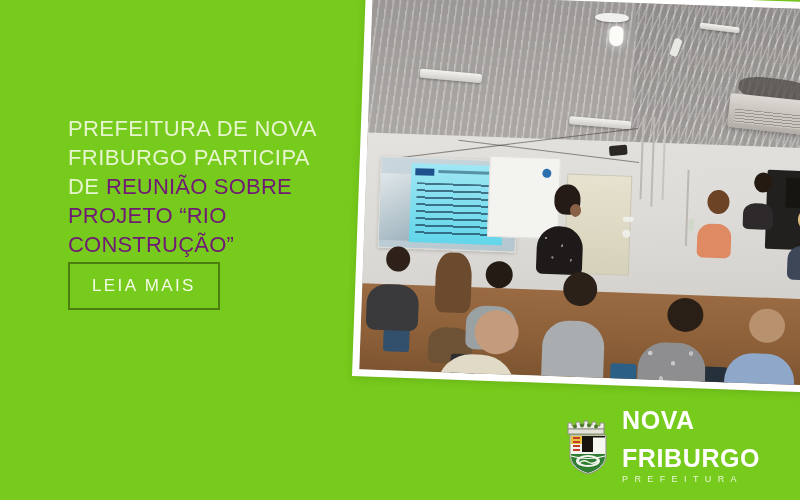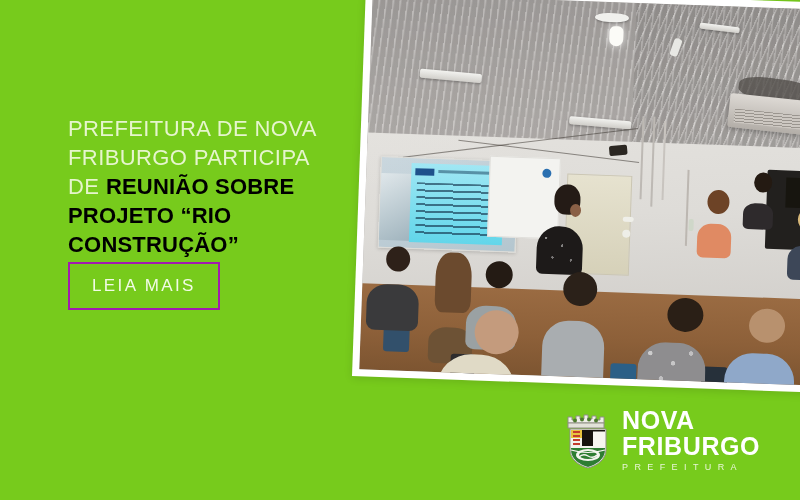--- a/index.html
+++ b/index.html
@@ -175,7 +175,7 @@
     font-size:22px;line-height:29px;letter-spacing:.4px;
     text-transform:uppercase;color:#e6f5cd;font-weight:400;
   }
-  .headline b{color:#000000;font-weight:700;letter-spacing:.2px;}
+  .headline b{color:#701a75;font-weight:400;letter-spacing:.2px;}
 
   .cta{
     position:absolute;left:68px;top:262px;

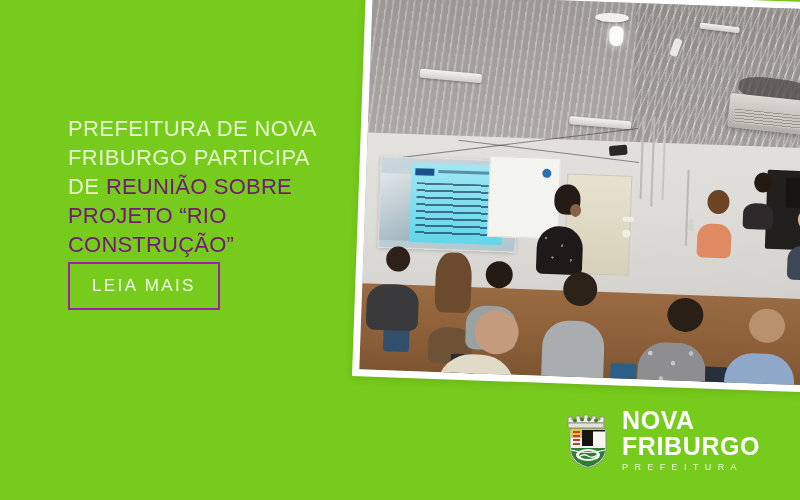--- a/index.html
+++ b/index.html
@@ -180,7 +180,7 @@
   .cta{
     position:absolute;left:68px;top:262px;
     min-width:142px;padding:12px 22px;
-    border:2px solid #a21caf;color:#f2fbe6;
+    border:2px solid #4d7c0f;color:#f2fbe6;
     font-size:17px;letter-spacing:2.4px;text-transform:uppercase;
     text-align:center;box-sizing:border-box;background:transparent;
     cursor:pointer;user-select:none;

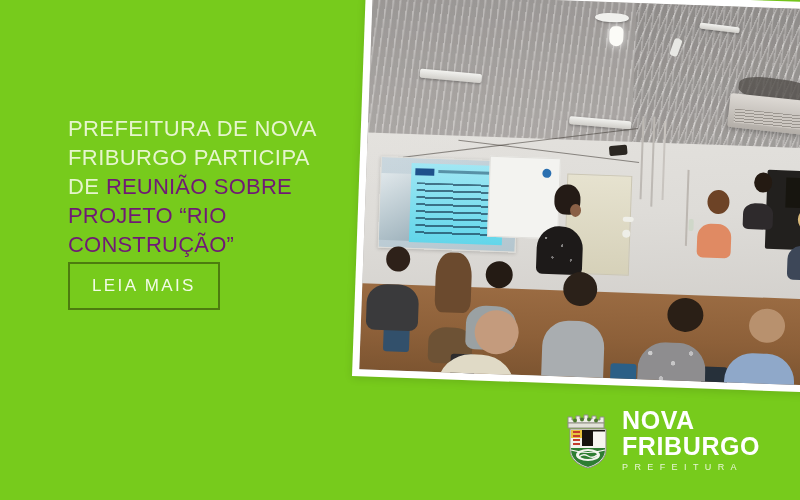--- a/index.html
+++ b/index.html
@@ -191,7 +191,7 @@
   .crest{position:relative;width:56px;height:60px;}
   .logo-text{display:flex;flex-direction:column;line-height:1;}
   .logo-l1{color:#fff;font-weight:700;font-size:25px;letter-spacing:.6px;}
-  .logo-l2{color:#fff;font-weight:700;font-size:25px;letter-spacing:.6px;margin-top:1px;}
+  .logo-l2{color:#fff;font-weight:700;font-size:25px;letter-spacing:.6px;margin-top:13px;}
   .logo-l3{color:#e9f6d8;font-size:9px;letter-spacing:6.4px;margin-top:4px;font-weight:400;}
 </style>
 </head>

